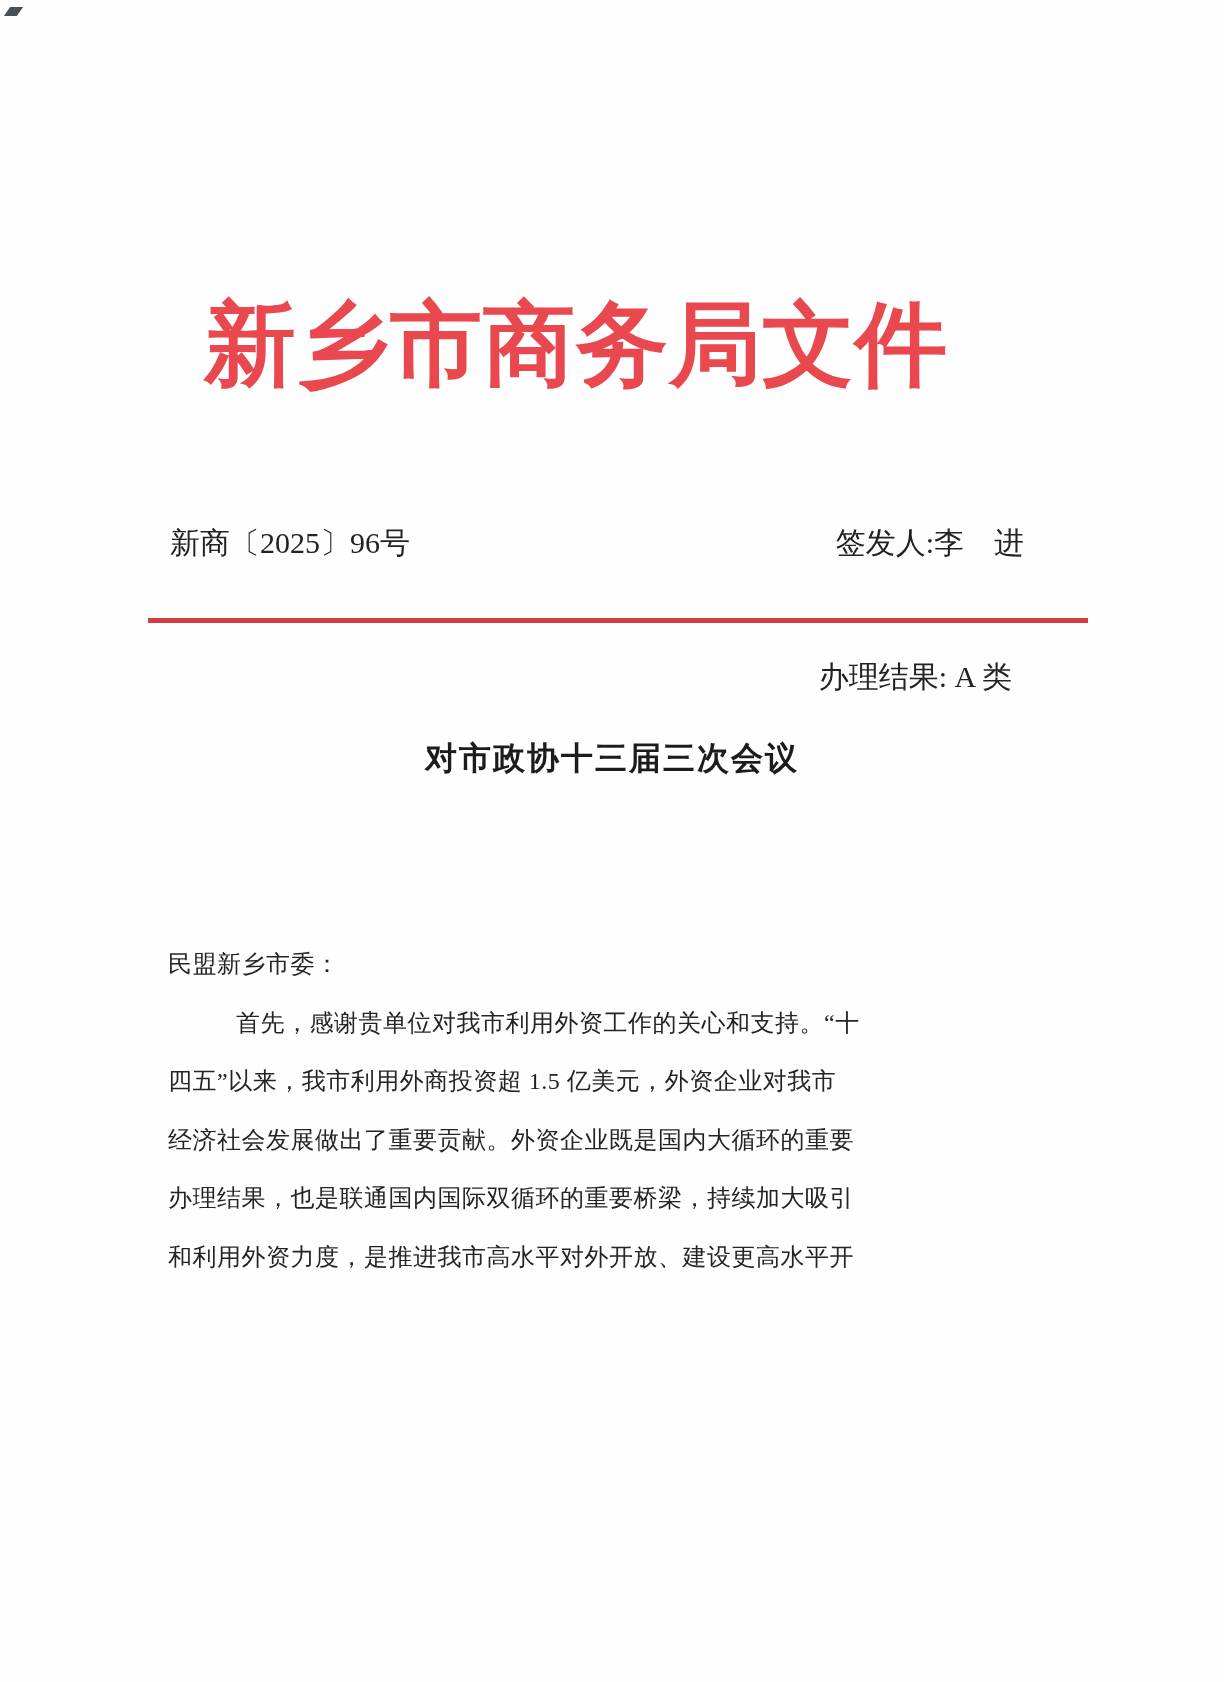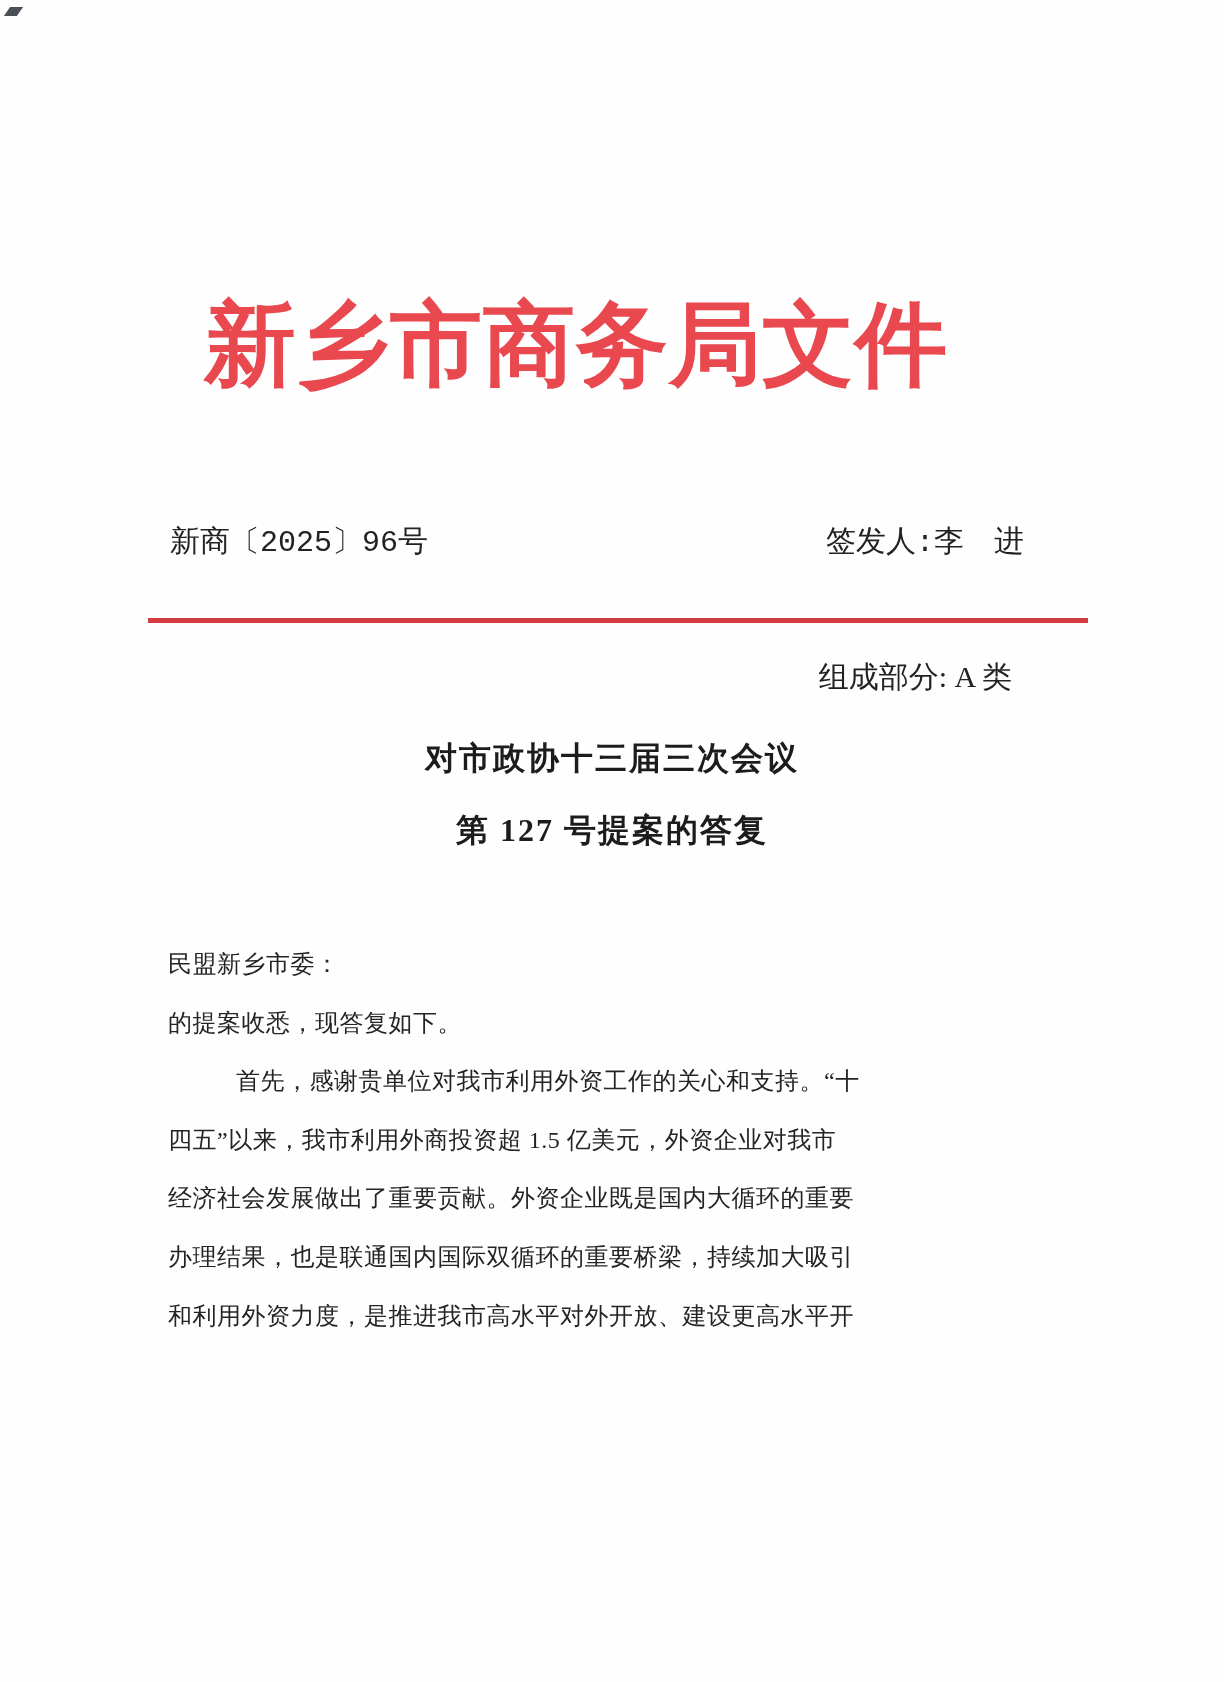--- a/index.html
+++ b/index.html
@@ -55,7 +55,6 @@
     font-size: 30px;
     line-height: 50px;
     white-space: nowrap;
-    font-family: Liberation Mono, monospace;
   }
   .red-rule {
     position: absolute;

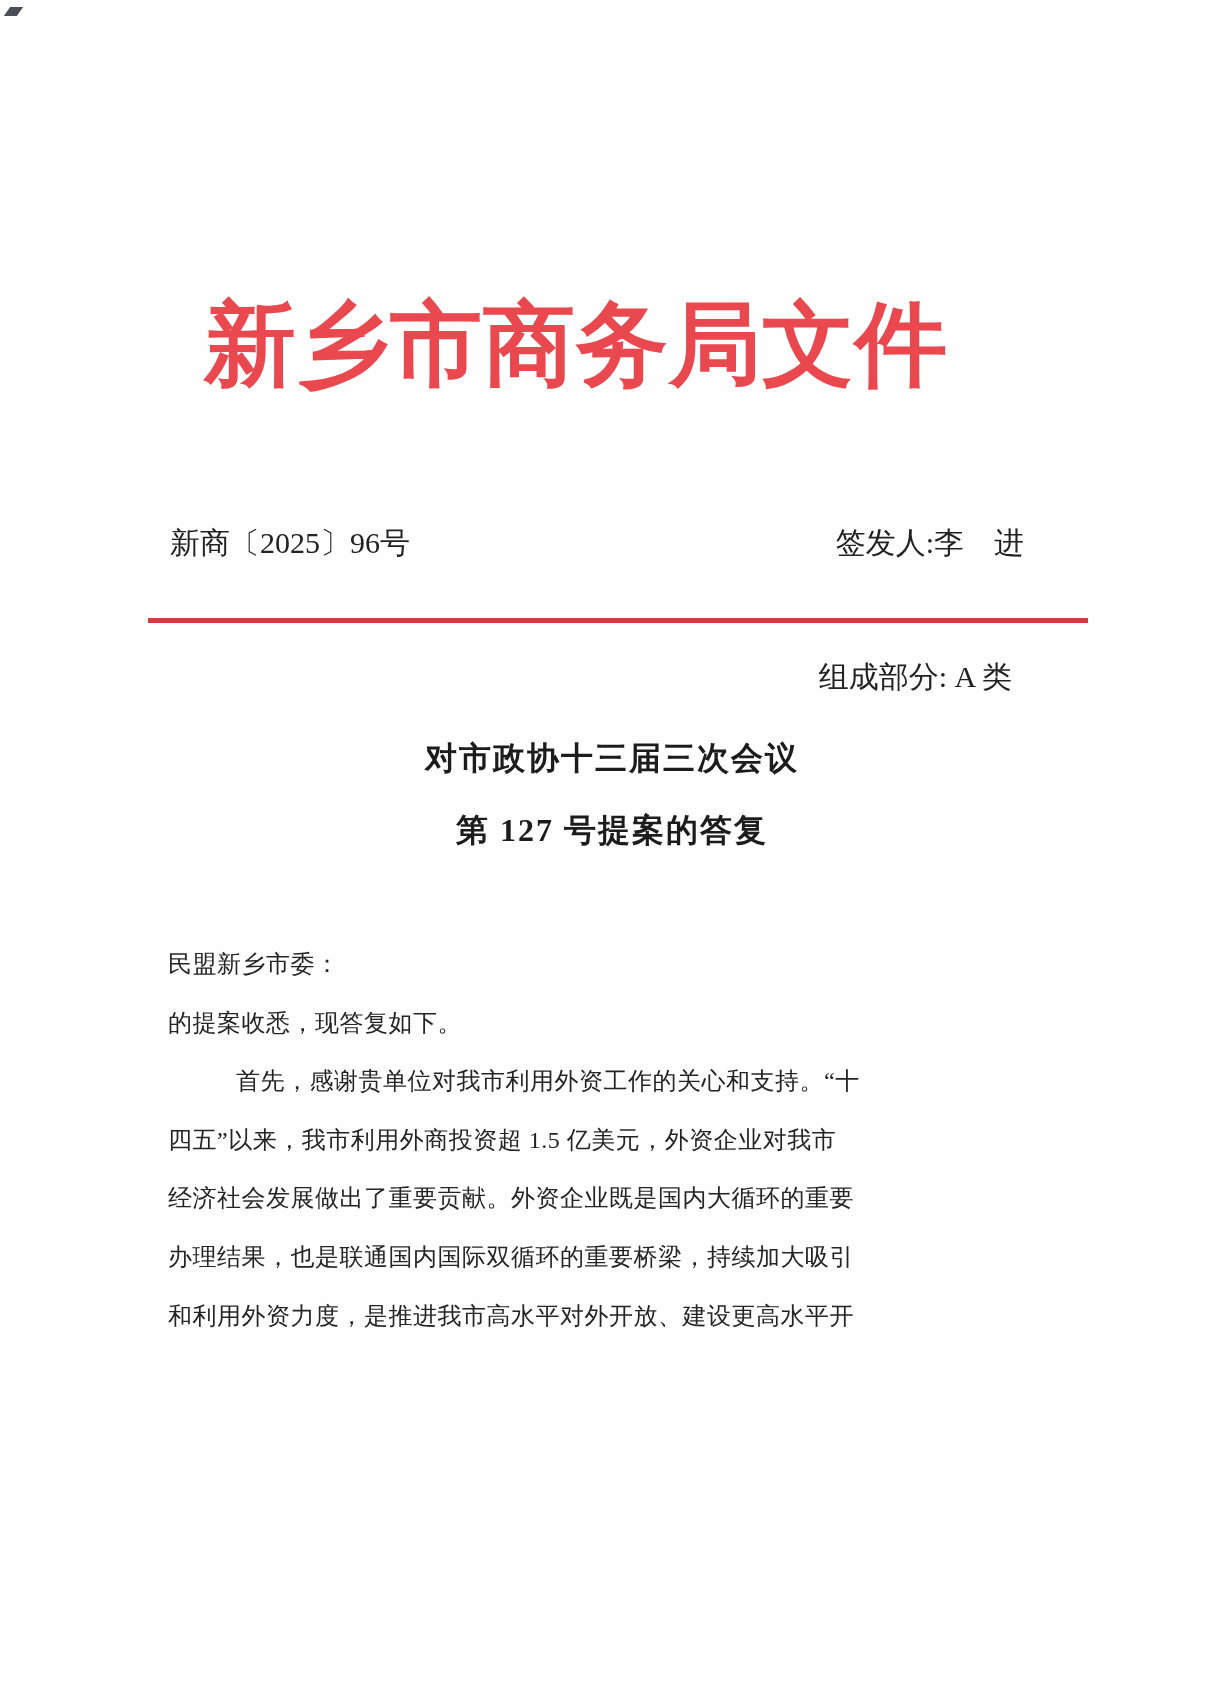--- a/index.html
+++ b/index.html
@@ -123,7 +123,7 @@
 
   <div class="red-rule"></div>
 
-  <div class="result-row">组成部分: A 类</div>
+  <div class="result-row">办理结果: A 类</div>
 
   <div class="doc-title">
     <div class="title-line">对市政协十三届三次会议</div>

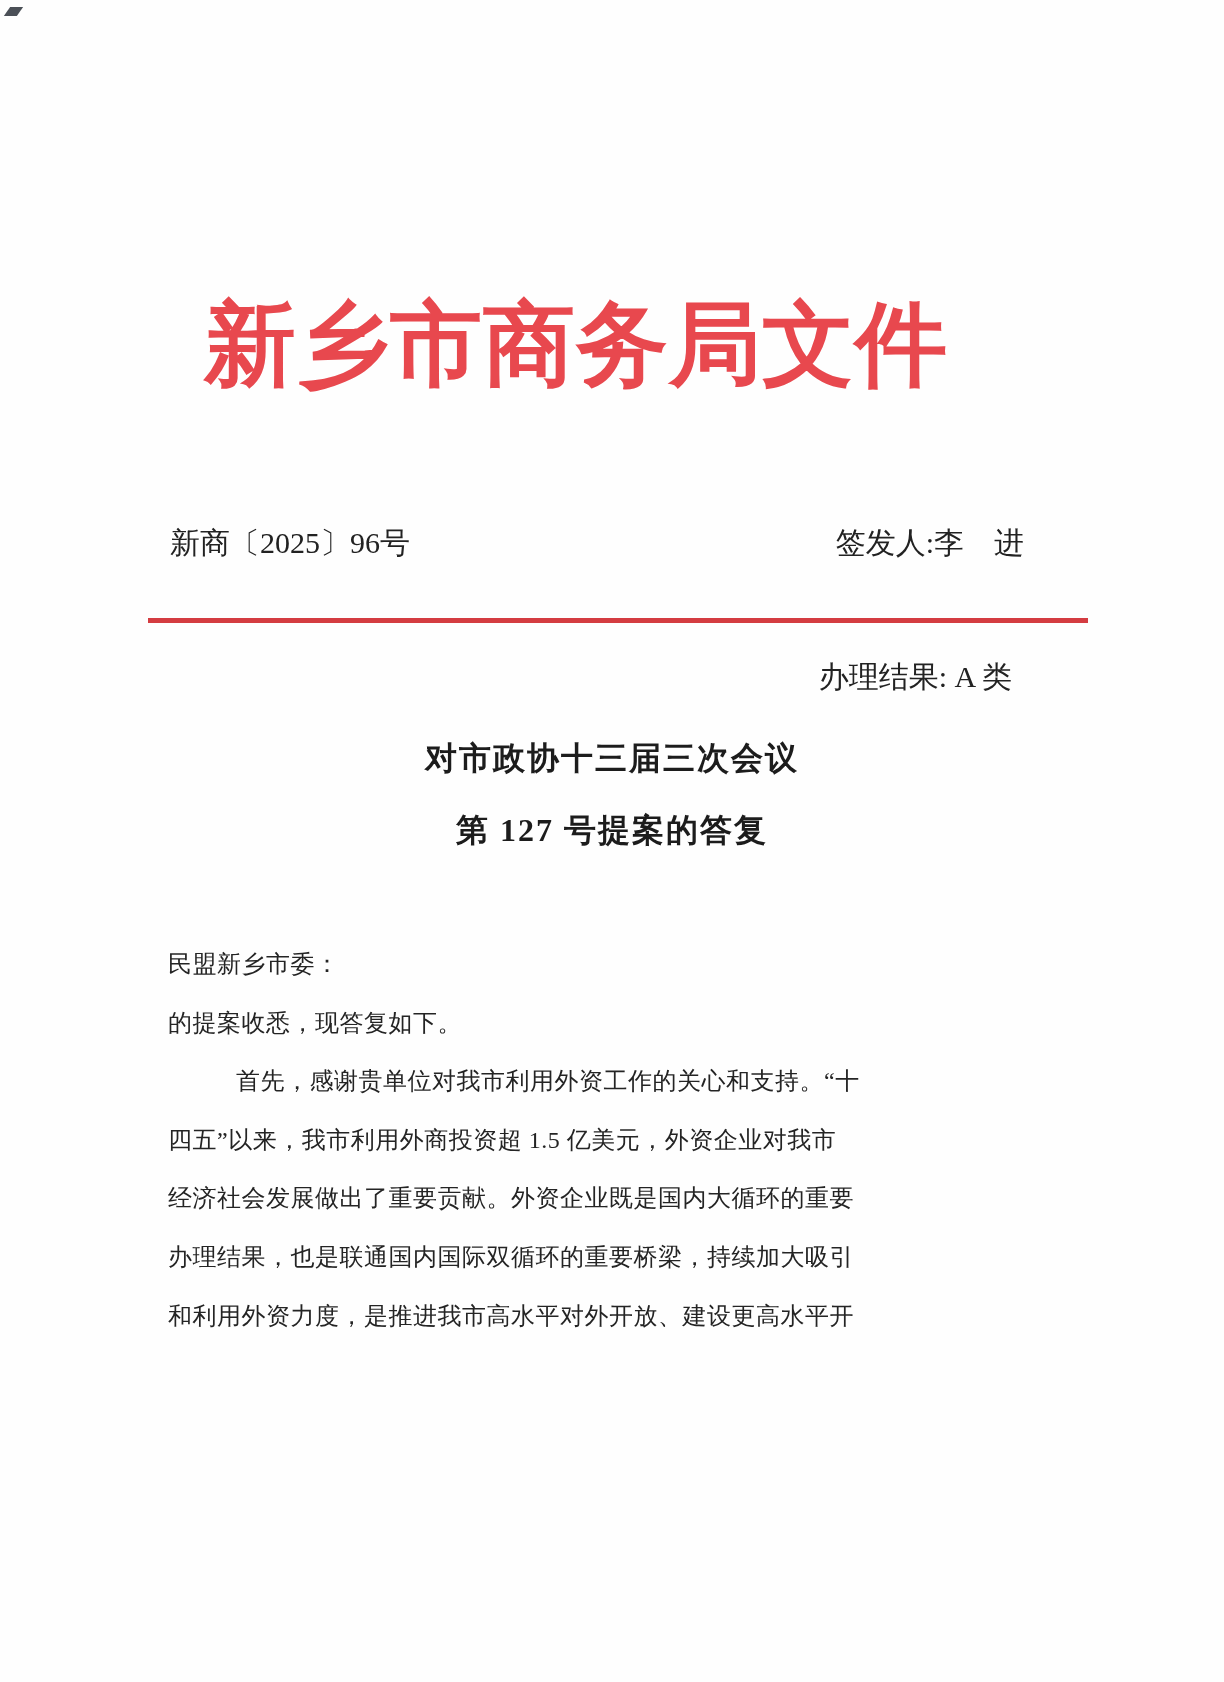--- a/index.html
+++ b/index.html
@@ -127,7 +127,6 @@
 
   <div class="doc-title">
     <div class="title-line">对市政协十三届三次会议</div>
-    <div class="title-line">第 127 号提案的答复</div>
   </div>
 
   <div class="doc-body">

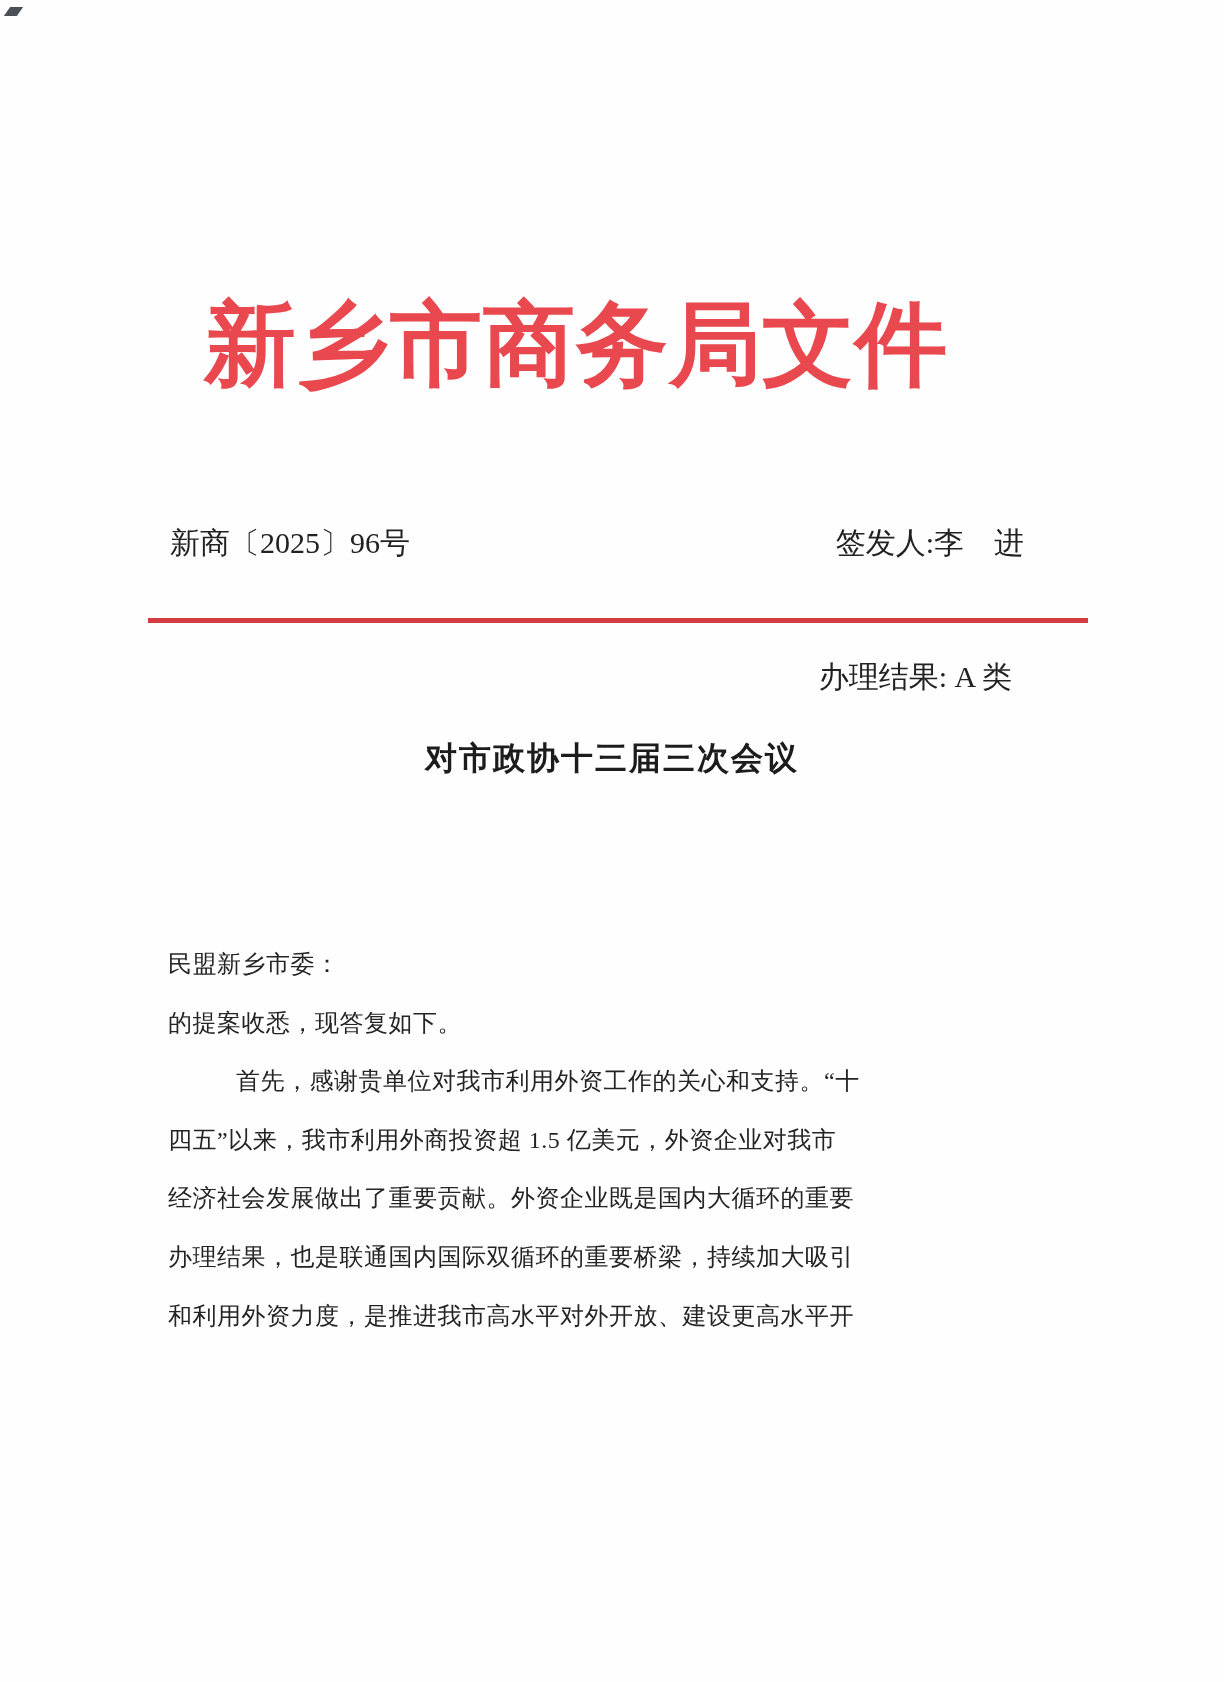--- a/index.html
+++ b/index.html
@@ -131,7 +131,6 @@
 
   <div class="doc-body">
     <div class="body-line">民盟新乡市委：</div>
-    <div class="body-line">的提案收悉，现答复如下。</div>
     <div class="body-line indent">首先，感谢贵单位对我市利用外资工作的关心和支持。“十</div>
     <div class="body-line">四五”以来，我市利用外商投资超 1.5 亿美元，外资企业对我市</div>
     <div class="body-line">经济社会发展做出了重要贡献。外资企业既是国内大循环的重要</div>

